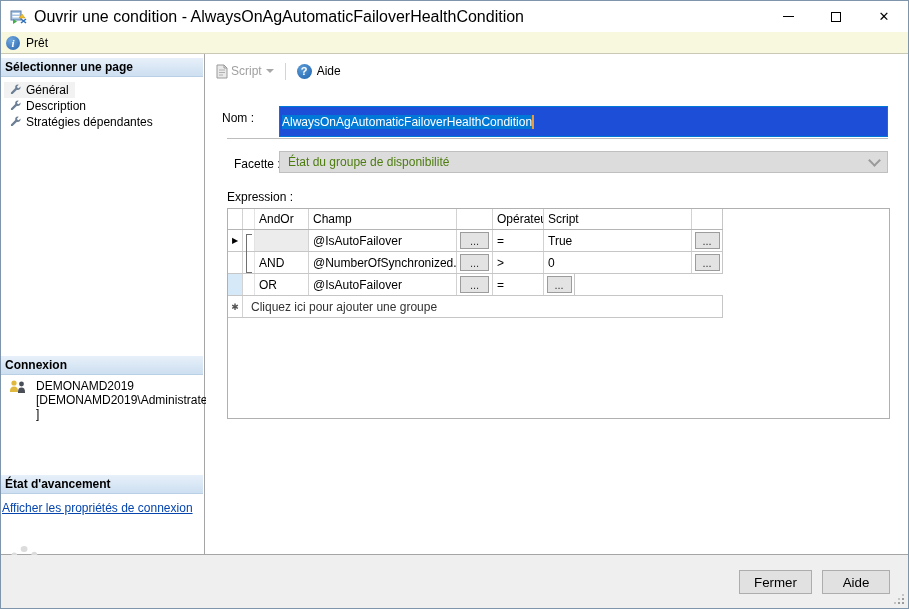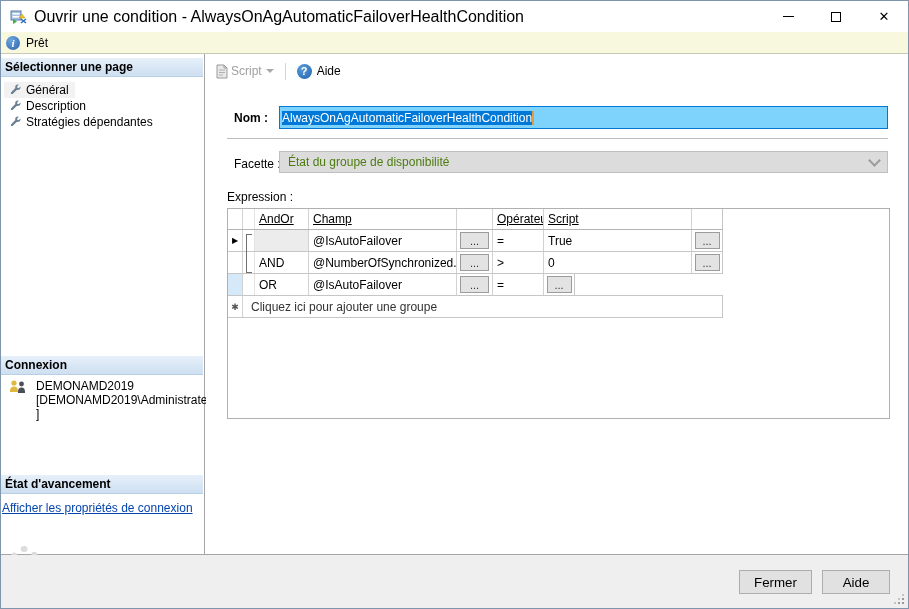--- a/index.html
+++ b/index.html
@@ -51,7 +51,7 @@
              color:#fff;font-weight:bold;font-size:11px;display:flex;align-items:center;justify-content:center;}
 
   .fld-label{position:absolute;white-space:nowrap;}
-  #lbl-nom{left:28px;top:57px;font-weight:bold;}
+  #lbl-nom{left:16px;top:57px;}
   .name-input{position:absolute;left:73px;top:52px;width:609px;height:23px;border:1px solid #0078d7;background:#7dd3fc;
               box-sizing:border-box;display:flex;align-items:center;padding-left:2px;overflow:hidden;}
   .sel-text{background:#0078d7;color:#fff;white-space:nowrap;}

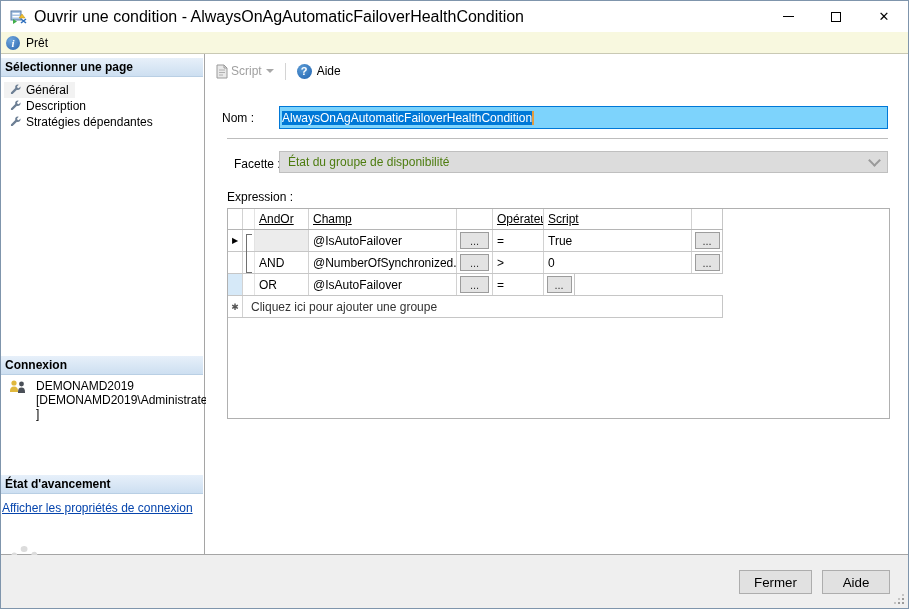--- a/index.html
+++ b/index.html
@@ -52,7 +52,7 @@
 
   .fld-label{position:absolute;white-space:nowrap;}
   #lbl-nom{left:16px;top:57px;}
-  .name-input{position:absolute;left:73px;top:52px;width:609px;height:23px;border:1px solid #0078d7;background:#7dd3fc;
+  .name-input{position:absolute;left:73px;top:52px;width:609px;height:31px;border:1px solid #0078d7;background:#1d4ed8;
               box-sizing:border-box;display:flex;align-items:center;padding-left:2px;overflow:hidden;}
   .sel-text{background:#0078d7;color:#fff;white-space:nowrap;}
   .caret{width:2px;height:14px;background:#e39c3f;flex:0 0 auto;}

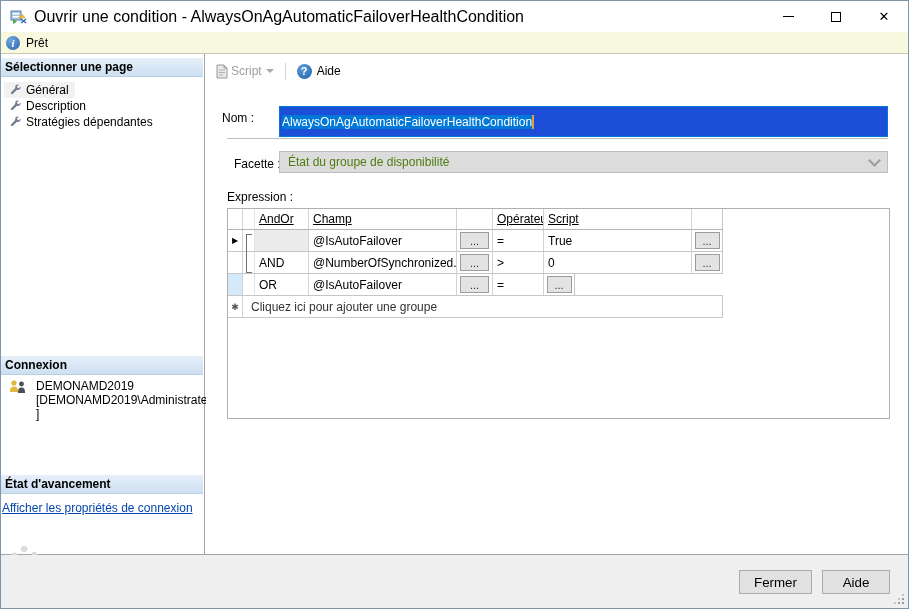--- a/index.html
+++ b/index.html
@@ -70,7 +70,7 @@
   .expr-box{position:absolute;left:21px;top:154px;width:663px;height:211px;border:1px solid #b0b0b0;background:#fff;box-sizing:border-box;}
   .grid{position:absolute;top:0;left:0;width:495px;}
   .g-head,.g-row,.g-newrow{display:flex;border-bottom:1px solid #c6c6c6;position:relative;}
-  .g-head{height:20px;border-bottom-color:#b5b5b5;text-decoration:underline;}
+  .g-head{height:20px;border-bottom-color:#b5b5b5;}
   .g-row{height:21px;}
   .g-newrow{height:21px;}
   .gc{box-sizing:border-box;border-right:1px solid #d2d2d2;display:flex;align-items:center;padding:0 4px;

